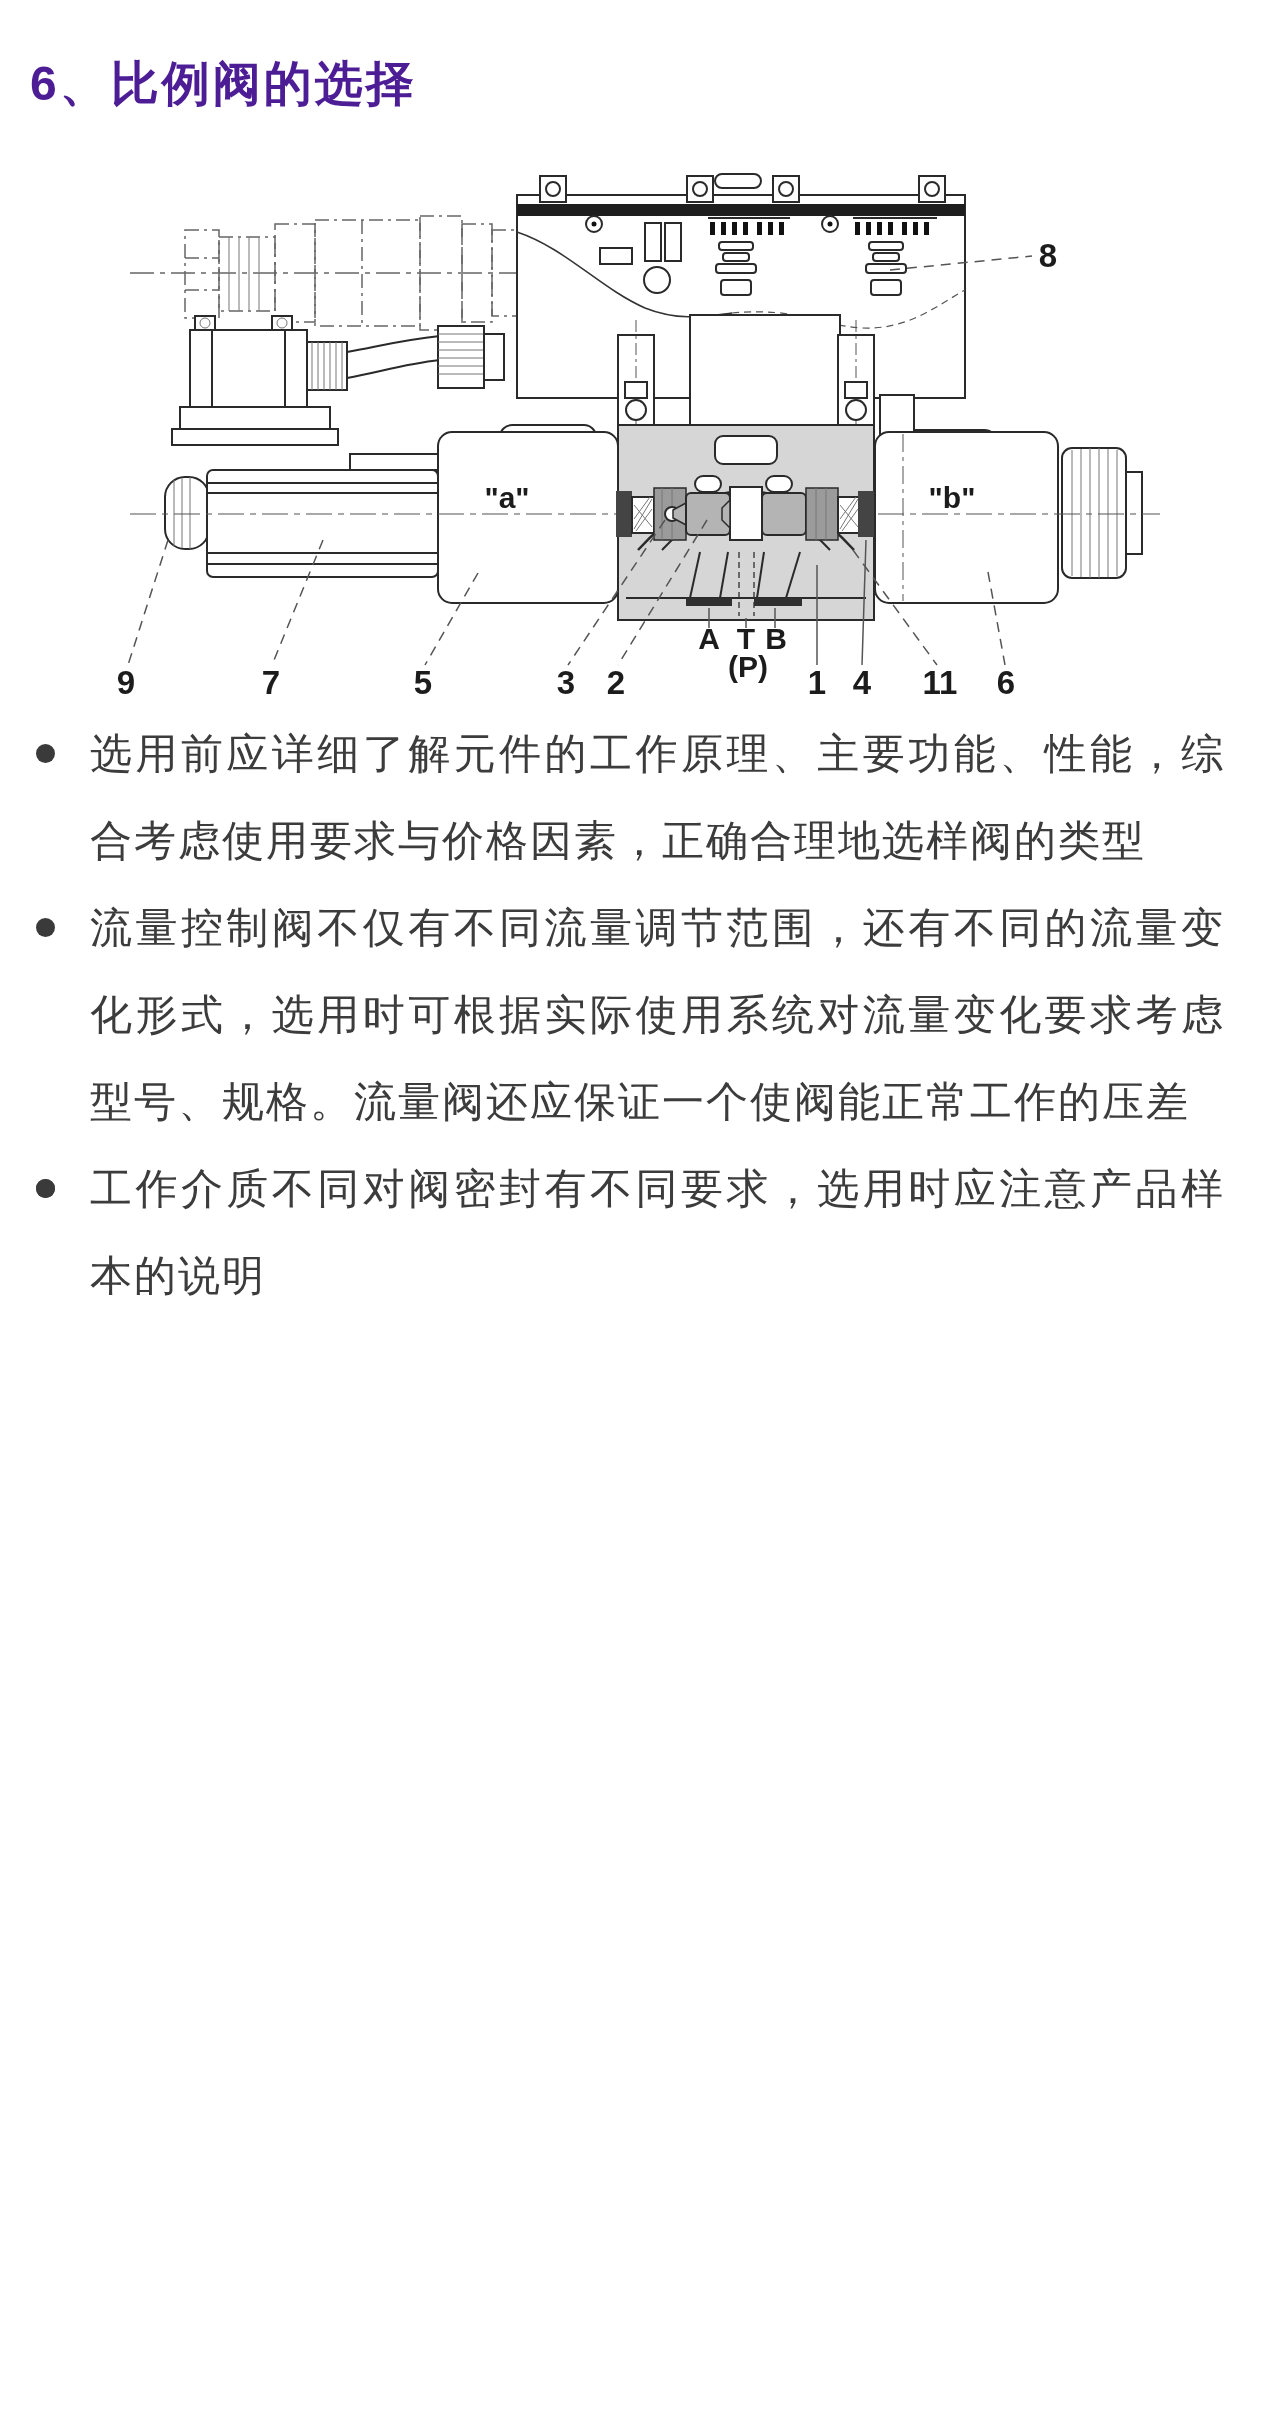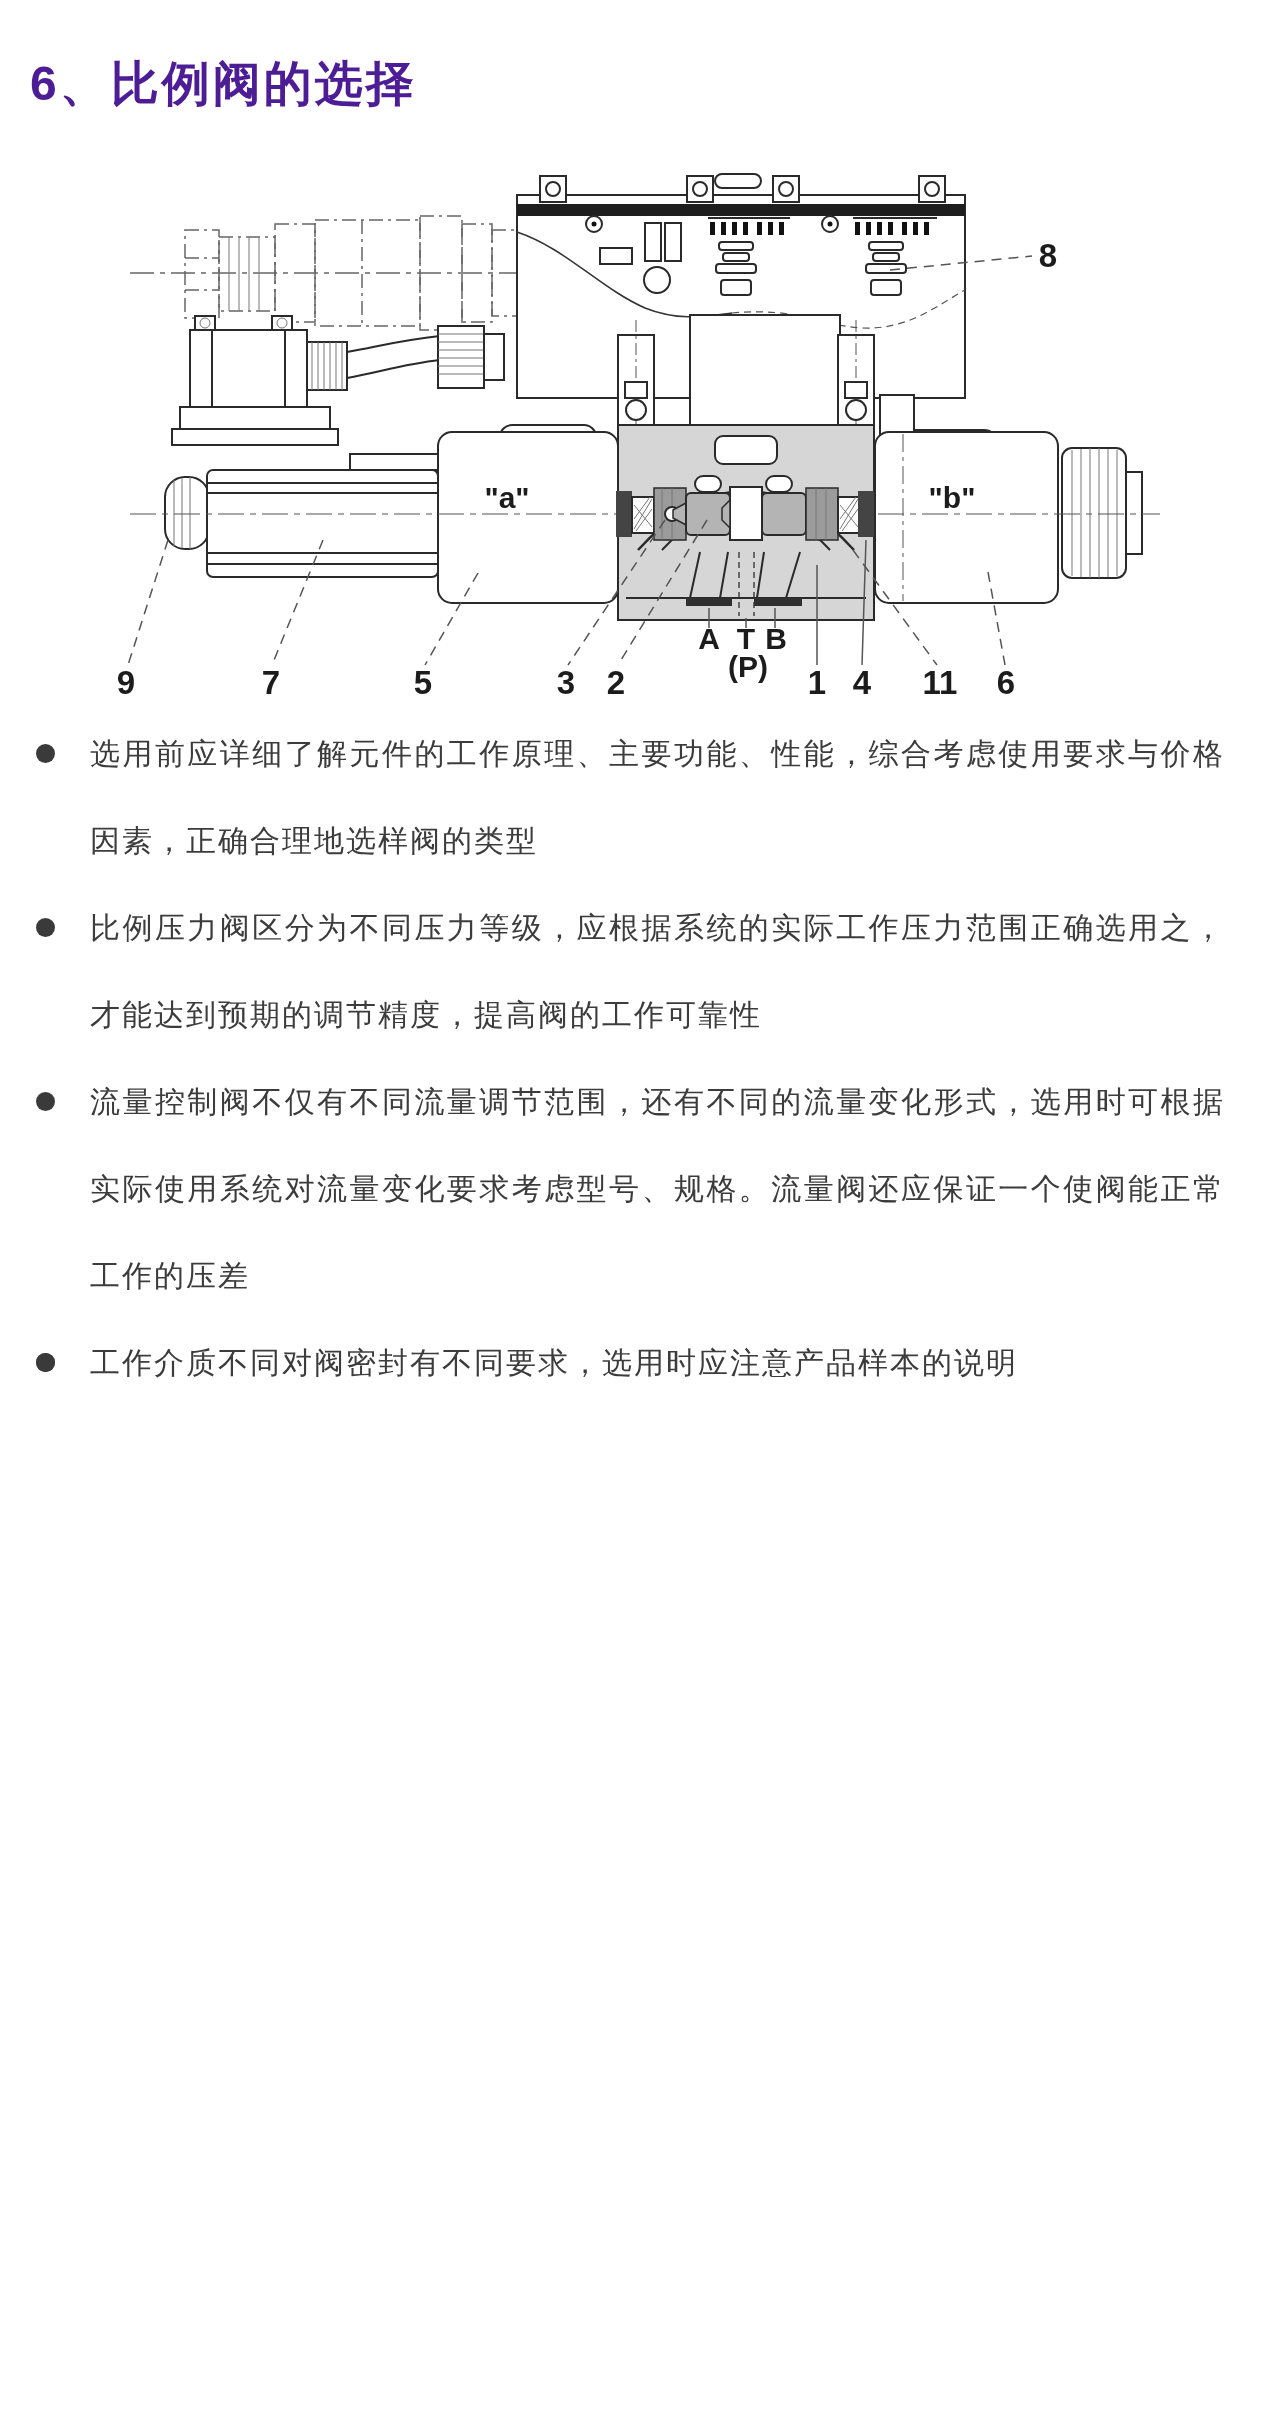--- a/index.html
+++ b/index.html
@@ -9,7 +9,7 @@
          color:#4c1d95;letter-spacing:3px;}
   .diagram{margin:4px 0 0 60px;width:1160px;height:590px;}
   .diagram svg{display:block;}
-  .bullets{list-style:none;margin:0;padding:0 55px 0 90px;font-size:30px;
+  .bullets{list-style:none;margin:0;padding:0 55px 0 90px;font-size:42px;
            line-height:87px;text-align:justify;letter-spacing:2px;color:#3c3c3c;}
   .bullets li{position:relative;}
   .dot{position:absolute;left:-54px;top:34px;width:19px;height:19px;

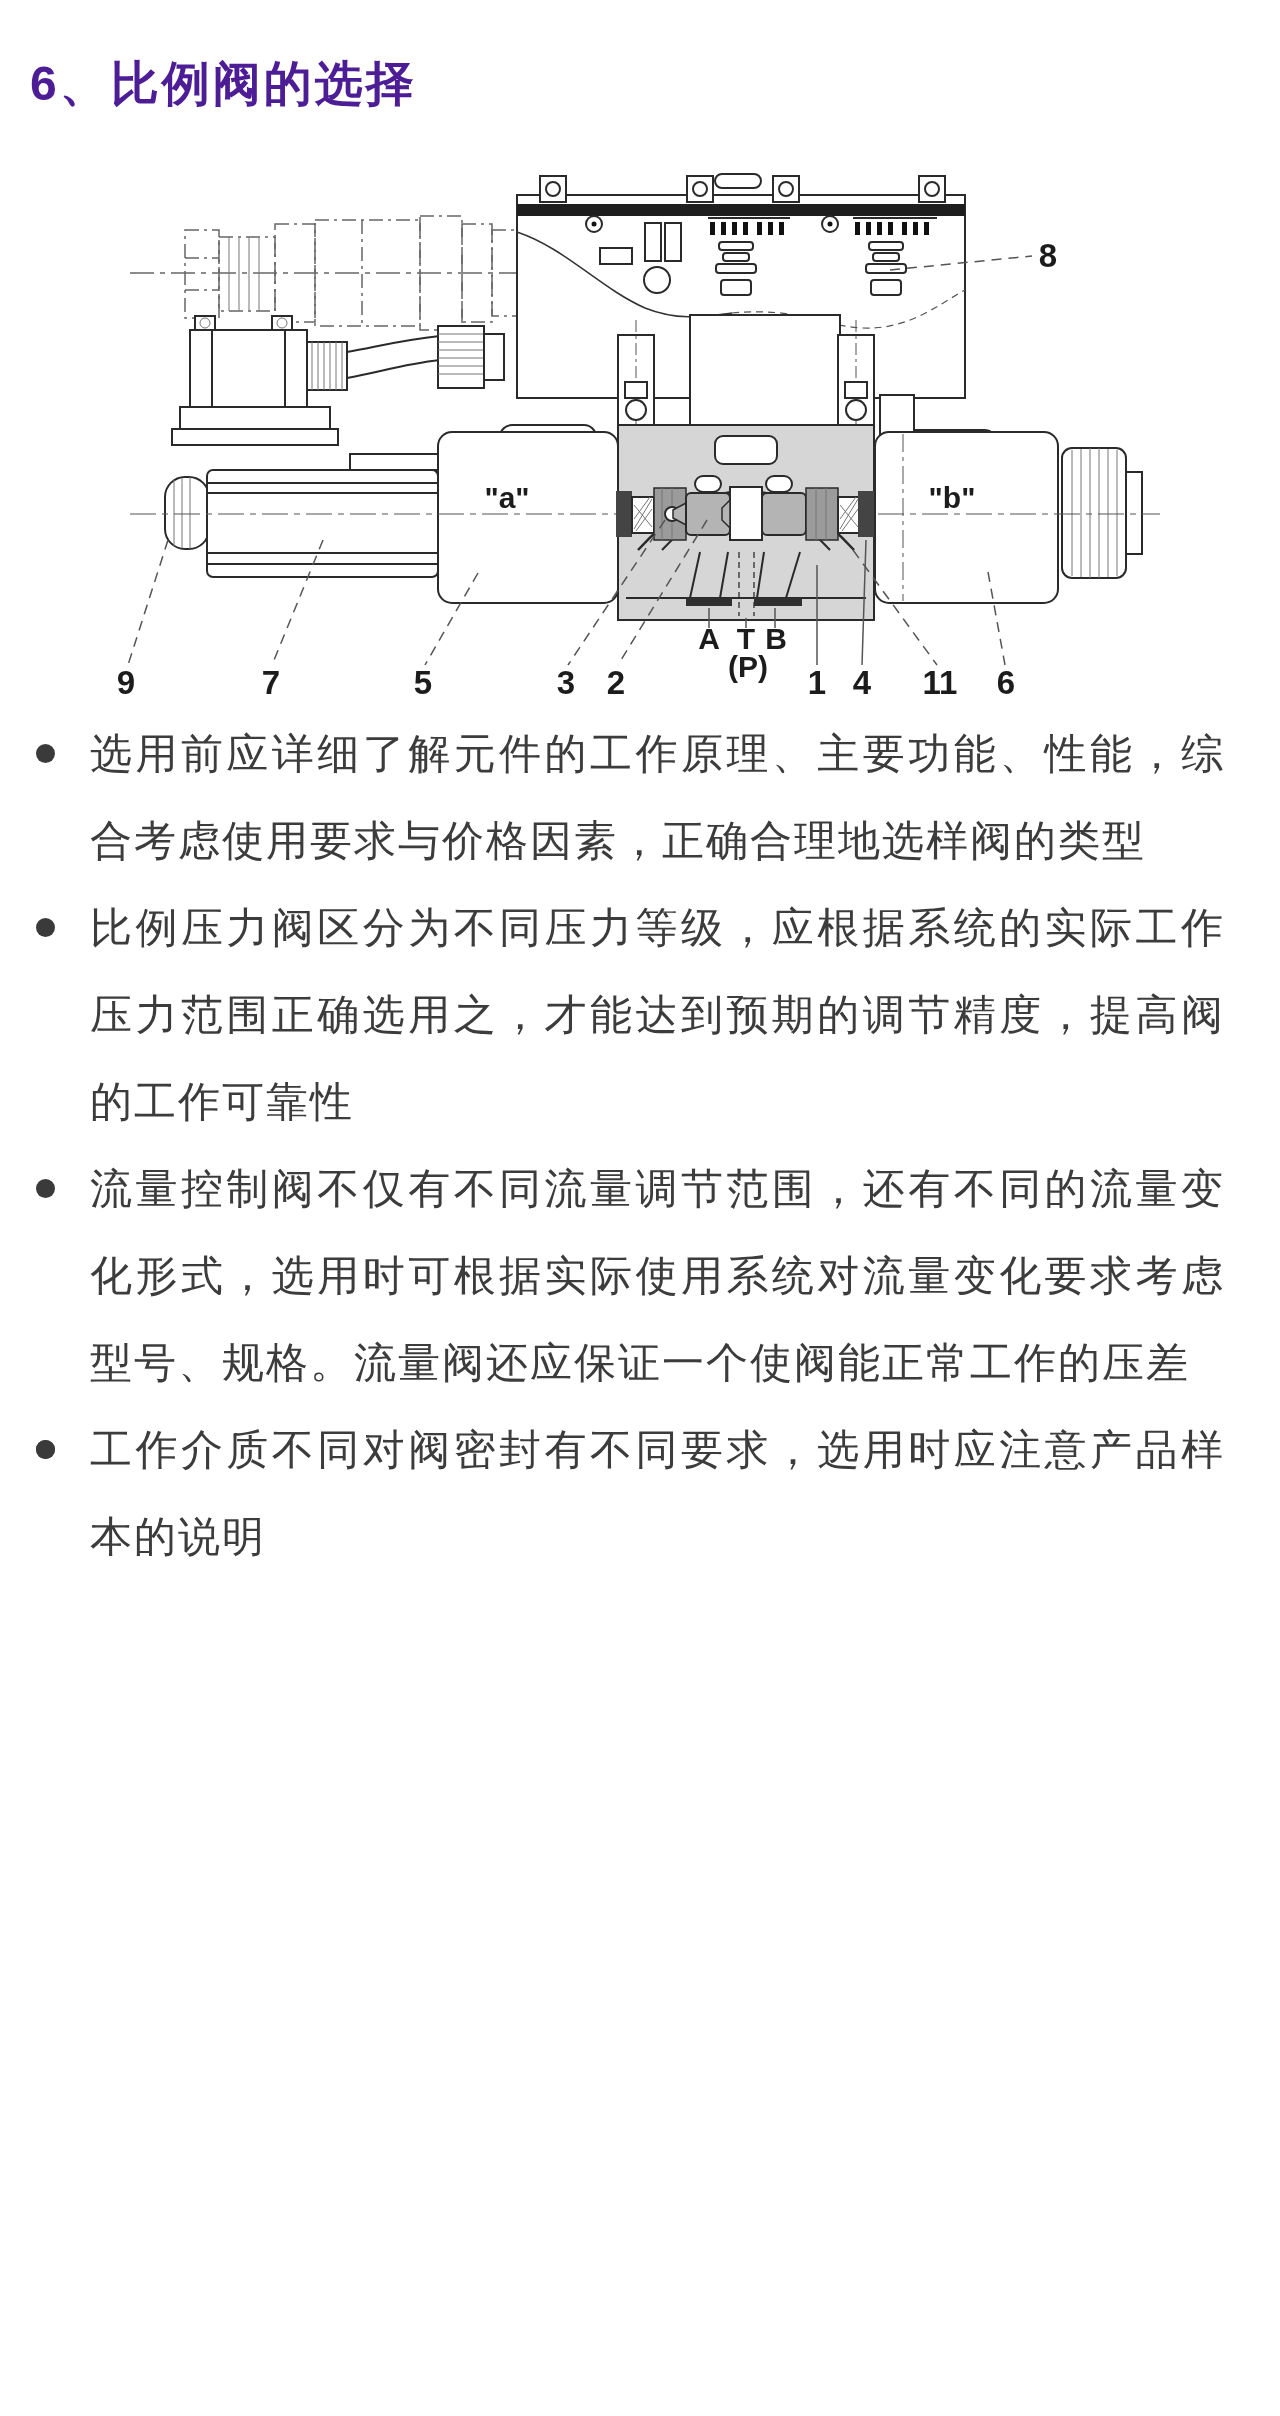--- a/index.html
+++ b/index.html
@@ -266,7 +266,6 @@
 
 <ul class="bullets">
   <li><span class="dot"></span><span>选用前应详细了解元件的工作原理、主要功能、性能，综合考虑使用要求与价格因素，正确合理地选样阀的类型</span></li>
-  <li><span class="dot"></span><span>比例压力阀区分为不同压力等级，应根据系统的实际工作压力范围正确选用之，才能达到预期的调节精度，提高阀的工作可靠性</span></li>
   <li><span class="dot"></span><span>流量控制阀不仅有不同流量调节范围，还有不同的流量变化形式，选用时可根据实际使用系统对流量变化要求考虑型号、规格。流量阀还应保证一个使阀能正常工作的压差</span></li>
   <li><span class="dot"></span></li>
   <li><span class="dot"></span><span>工作介质不同对阀密封有不同要求，选用时应注意产品样本的说明</span></li>

